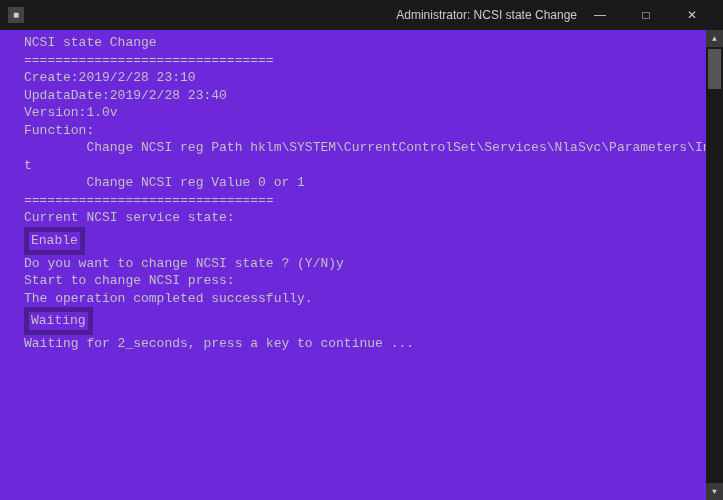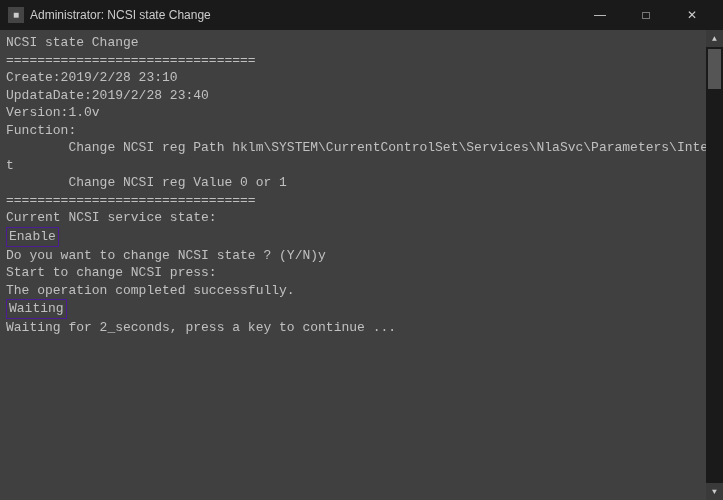--- a/index.html
+++ b/index.html
@@ -28,6 +28,7 @@
       color: #ccc;
       font-size: 12px;
       font-family: 'Segoe UI', Arial, sans-serif;
+      text-align: right;
     }
     .titlebar-controls {
       display: flex;

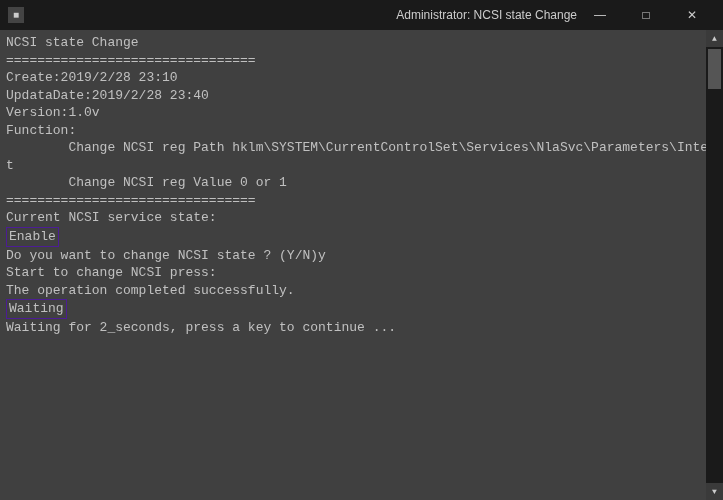--- a/index.html
+++ b/index.html
@@ -76,11 +76,11 @@
     .terminal {
       width: calc(100% - 17px);
       height: calc(100% - 30px);
-      background: #404040;
+      background: #6d28d9;
       color: #c0c0c0;
       font-size: 13px;
       font-family: 'Courier New', Courier, monospace;
-      padding: 4px 6px;
+      padding: 4px 24px;
       overflow: hidden;
       position: relative;
     }

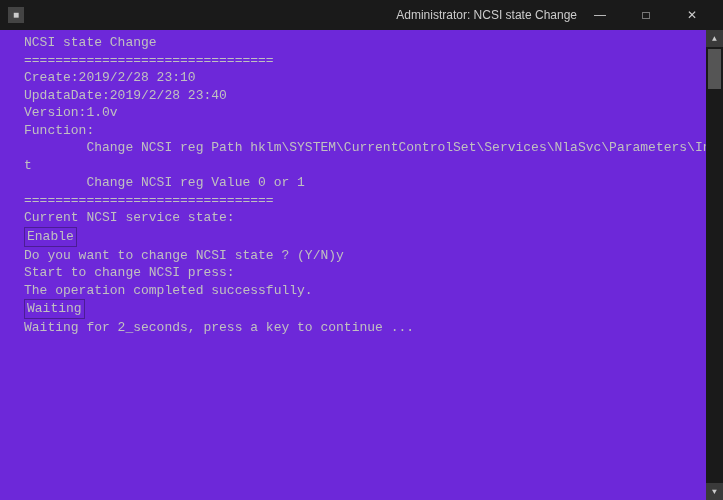--- a/index.html
+++ b/index.html
@@ -91,7 +91,7 @@
     }
     .highlighted {
       display: inline-block;
-      border: 1px solid #4c1d95;
+      border: 5px solid #4c1d95;
       padding: 0 2px;
       color: #c0c0c0;
     }

